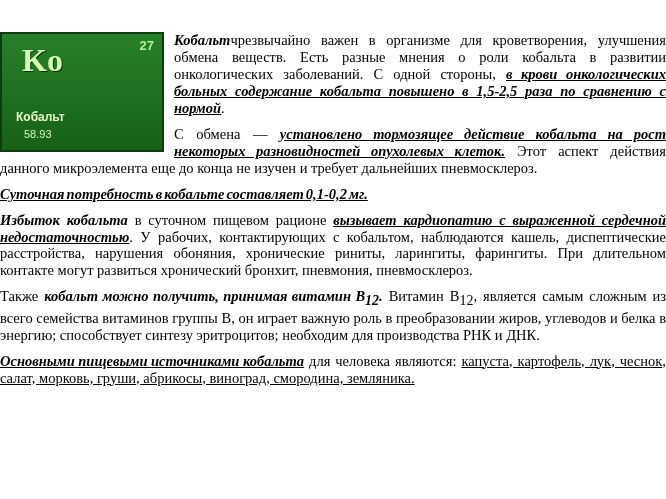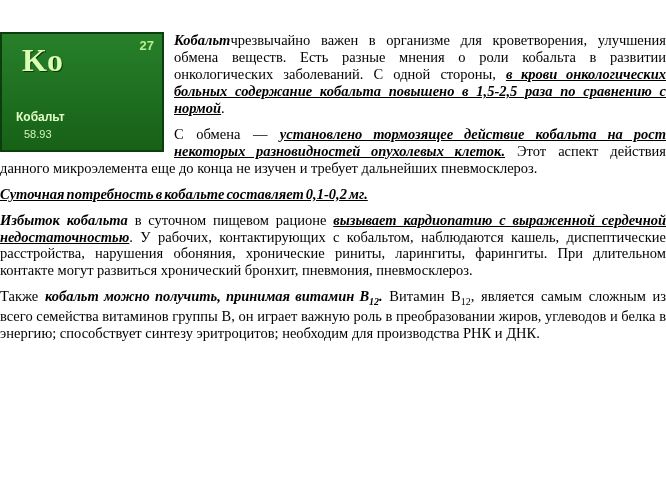--- a/index.html
+++ b/index.html
@@ -84,7 +84,7 @@
   .u { text-decoration: underline; }
   .biu { font-weight: bold; font-style: italic; text-decoration: underline; }
   .clear { clear: both; }
-  .sub { font-size: 10px; vertical-align: sub; }
+  .sub { font-size: 14px; vertical-align: sub; }
   .tight { word-spacing: -1.5px; }
 </style>
 </head>

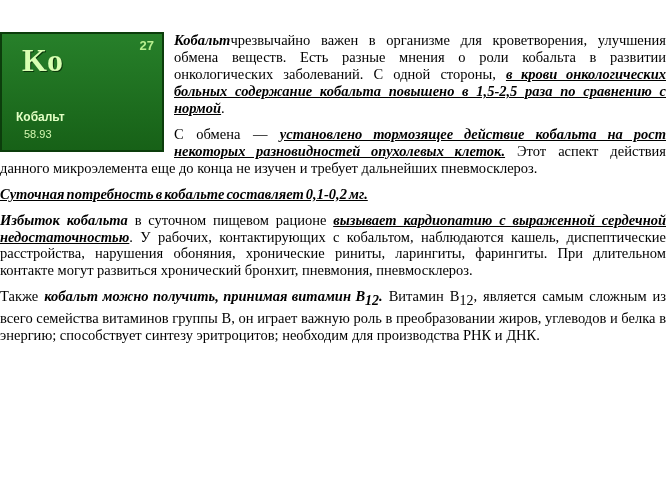--- a/index.html
+++ b/index.html
@@ -110,6 +110,7 @@
 
   <p><span>Также </span><span class="bi tight">кобальт можно получить, принимая витамин B</span><span class="bi sub">12</span><span class="bi">.</span><span> Витамин B</span><span class="sub">12</span><span>, является самым сложным из всего семейства витаминов группы В, он играет важную роль в преобразовании жиров, углеводов и белка в энергию; способствует синтезу эритроцитов; необходим для производства РНК и ДНК.</span></p>
 
+  <p><span class="biu tight"> Основными пищевыми источниками кобальта</span><span> для человека являются: </span><span class="u">капуста, картофель, лук, чеснок, салат, морковь, груши, абрикосы, виноград, смородина, земляника.</span></p>
 
 </div>
 

